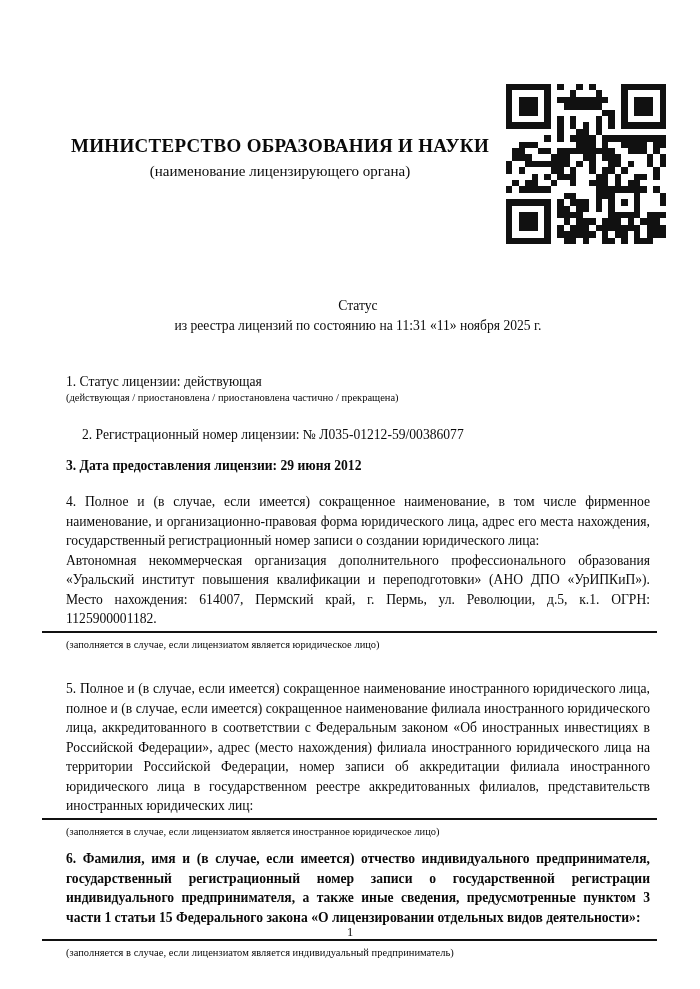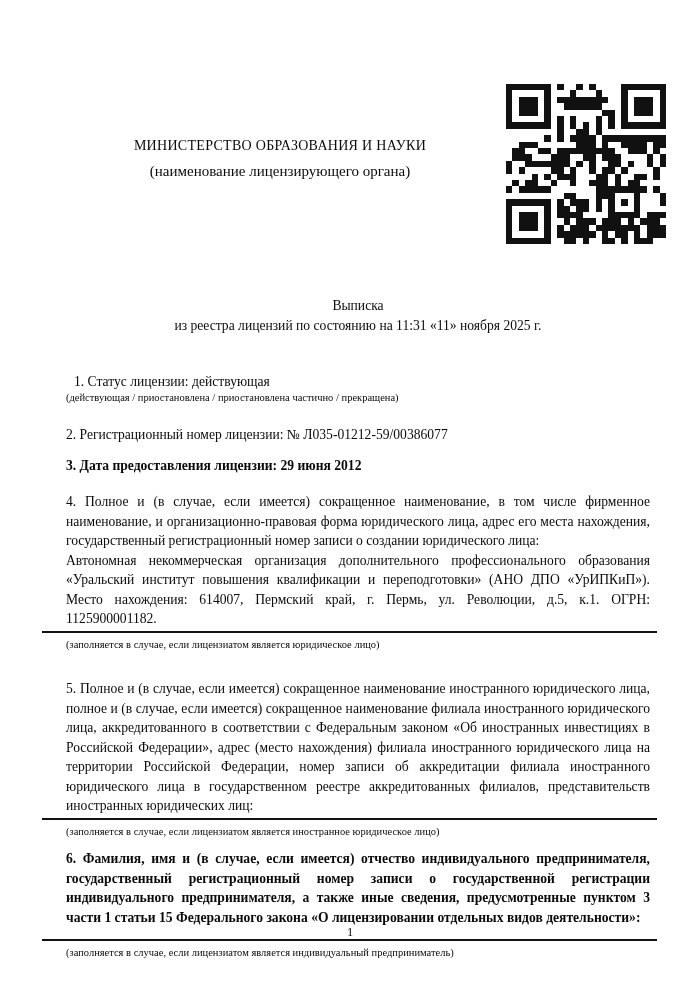--- a/index.html
+++ b/index.html
@@ -21,8 +21,8 @@
     text-align: center;
   }
   .ministry {
-    font-weight: normal;
-    font-size: 14px;
+    font-weight: bold;
+    font-size: 19px;
     line-height: 27px;
     letter-spacing: 0.3px;
   }

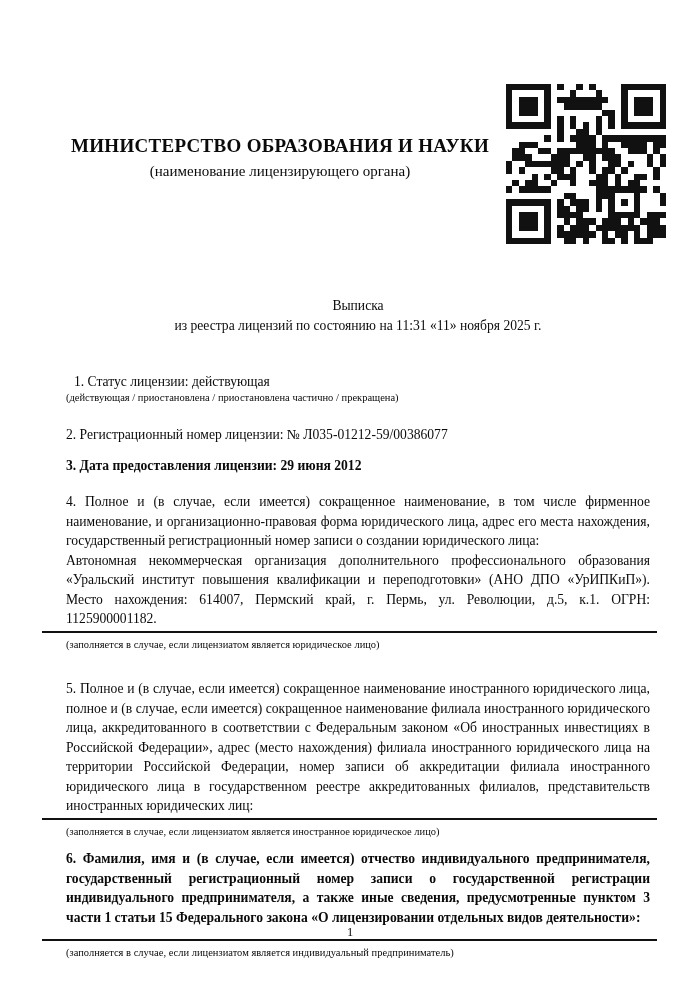--- a/index.html
+++ b/index.html
@@ -435,7 +435,7 @@
   <div class="main">
 
     <div class="title">
-      <div>Выписка</div>
+      <div>Статус</div>
       <div>из реестра лицензий по состоянию на 11:31 «11» ноября 2025 г.</div>
     </div>
 

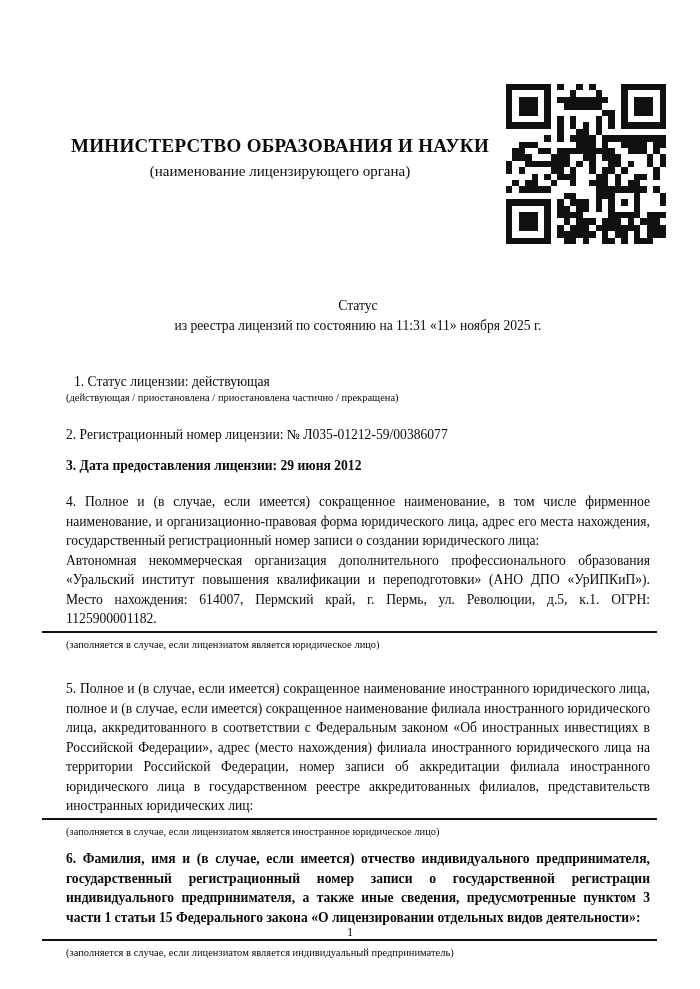--- a/index.html
+++ b/index.html
@@ -61,7 +61,7 @@
     margin: 2px -7px 0 -24px;
     height: 0;
   }
-  .mt37 { margin-top: 37px; margin-left: 8px; }
+  .mt37 { margin-top: 37px; }
   .mt21 { margin-top: 21px; }
   .mt17 { margin-top: 33px; }
   .mt12 { margin-top: 28px; }

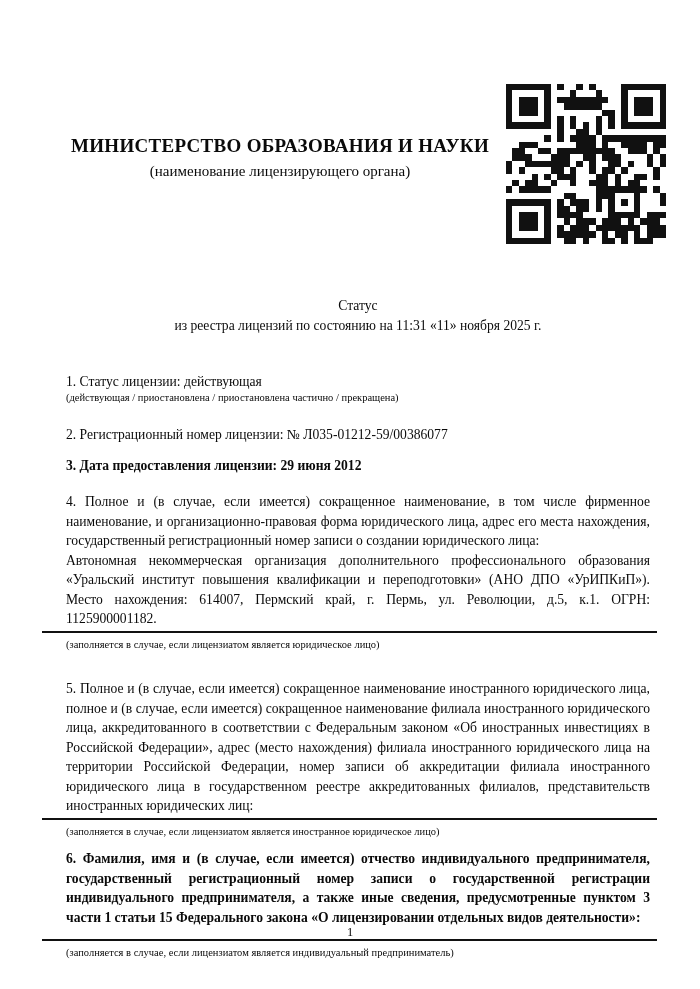--- a/index.html
+++ b/index.html
@@ -62,7 +62,7 @@
     height: 0;
   }
   .mt37 { margin-top: 37px; }
-  .mt21 { margin-top: 21px; }
+  .mt21 { margin-top: 21px; margin-left: 16px; }
   .mt17 { margin-top: 33px; }
   .mt12 { margin-top: 28px; }
   .mt11 { margin-top: 11px; font-weight: bold; }

